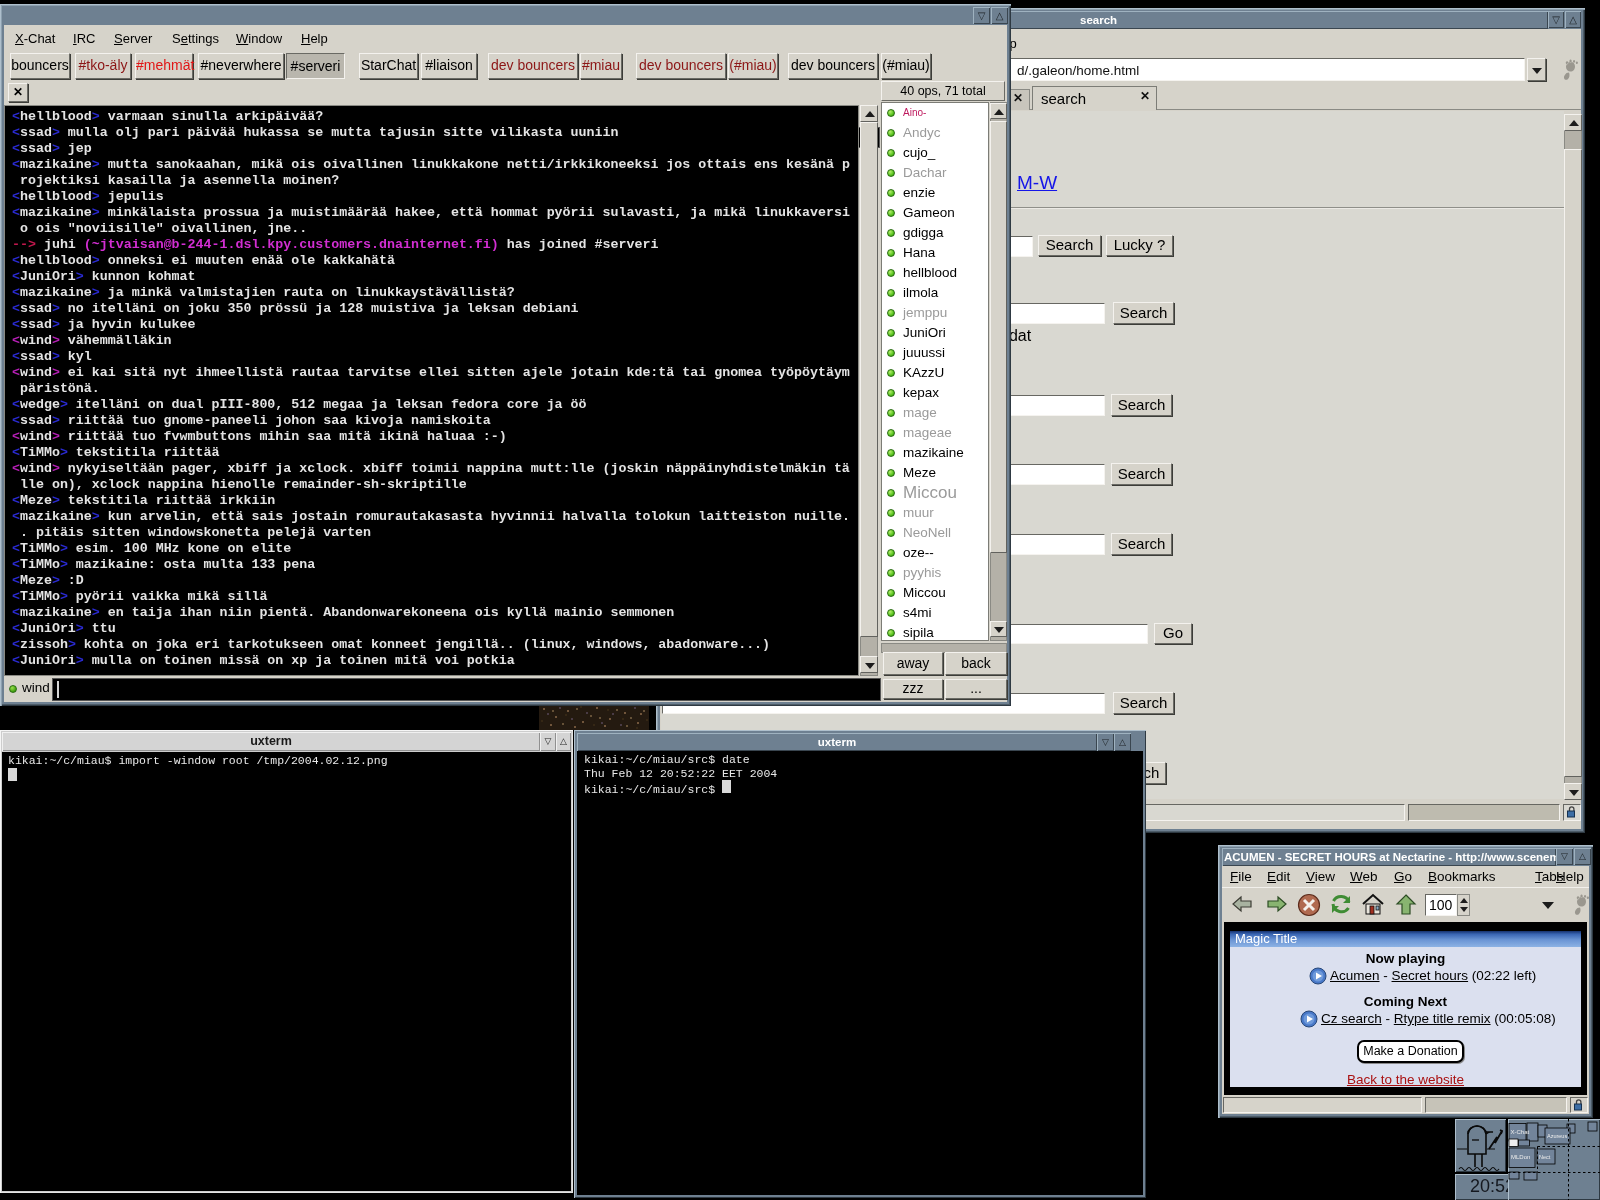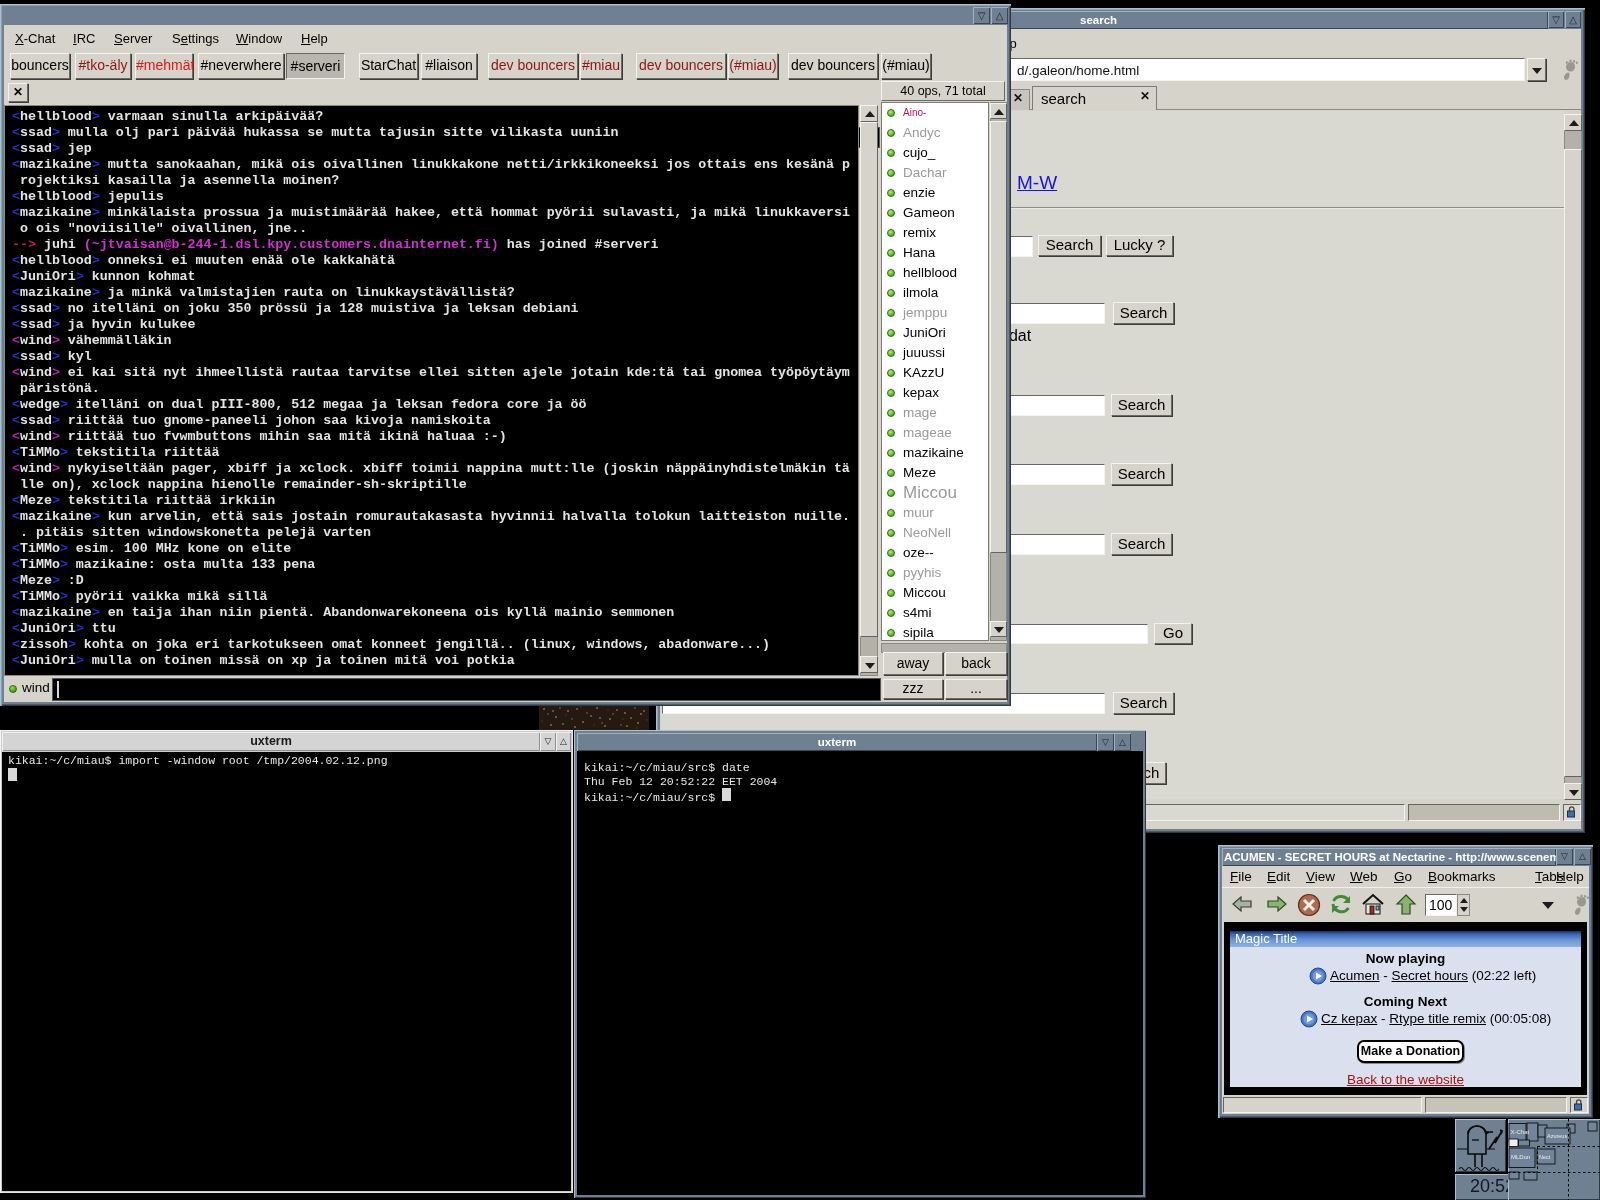--- a/index.html
+++ b/index.html
@@ -266,7 +266,7 @@
         </div>
         <div style="position:relative; height:20px; font-size:13.5px; line-height:20px; color:#000;">
           <span style="position:absolute; left:5px; top:6px; width:8px; height:8px; border-radius:50%; background:radial-gradient(circle at 35% 30%, #b4ee6c, #59c41f 60%, #2c7a10); border:1px solid #2a6e12;"></span>
-          <span style="position:absolute; left:21px;">remix</span>
+          <span style="position:absolute; left:21px;">gdigga</span>
         </div>
         <div style="position:relative; height:20px; font-size:13.5px; line-height:20px; color:#000;">
           <span style="position:absolute; left:5px; top:6px; width:8px; height:8px; border-radius:50%; background:radial-gradient(circle at 35% 30%, #b4ee6c, #59c41f 60%, #2c7a10); border:1px solid #2a6e12;"></span>

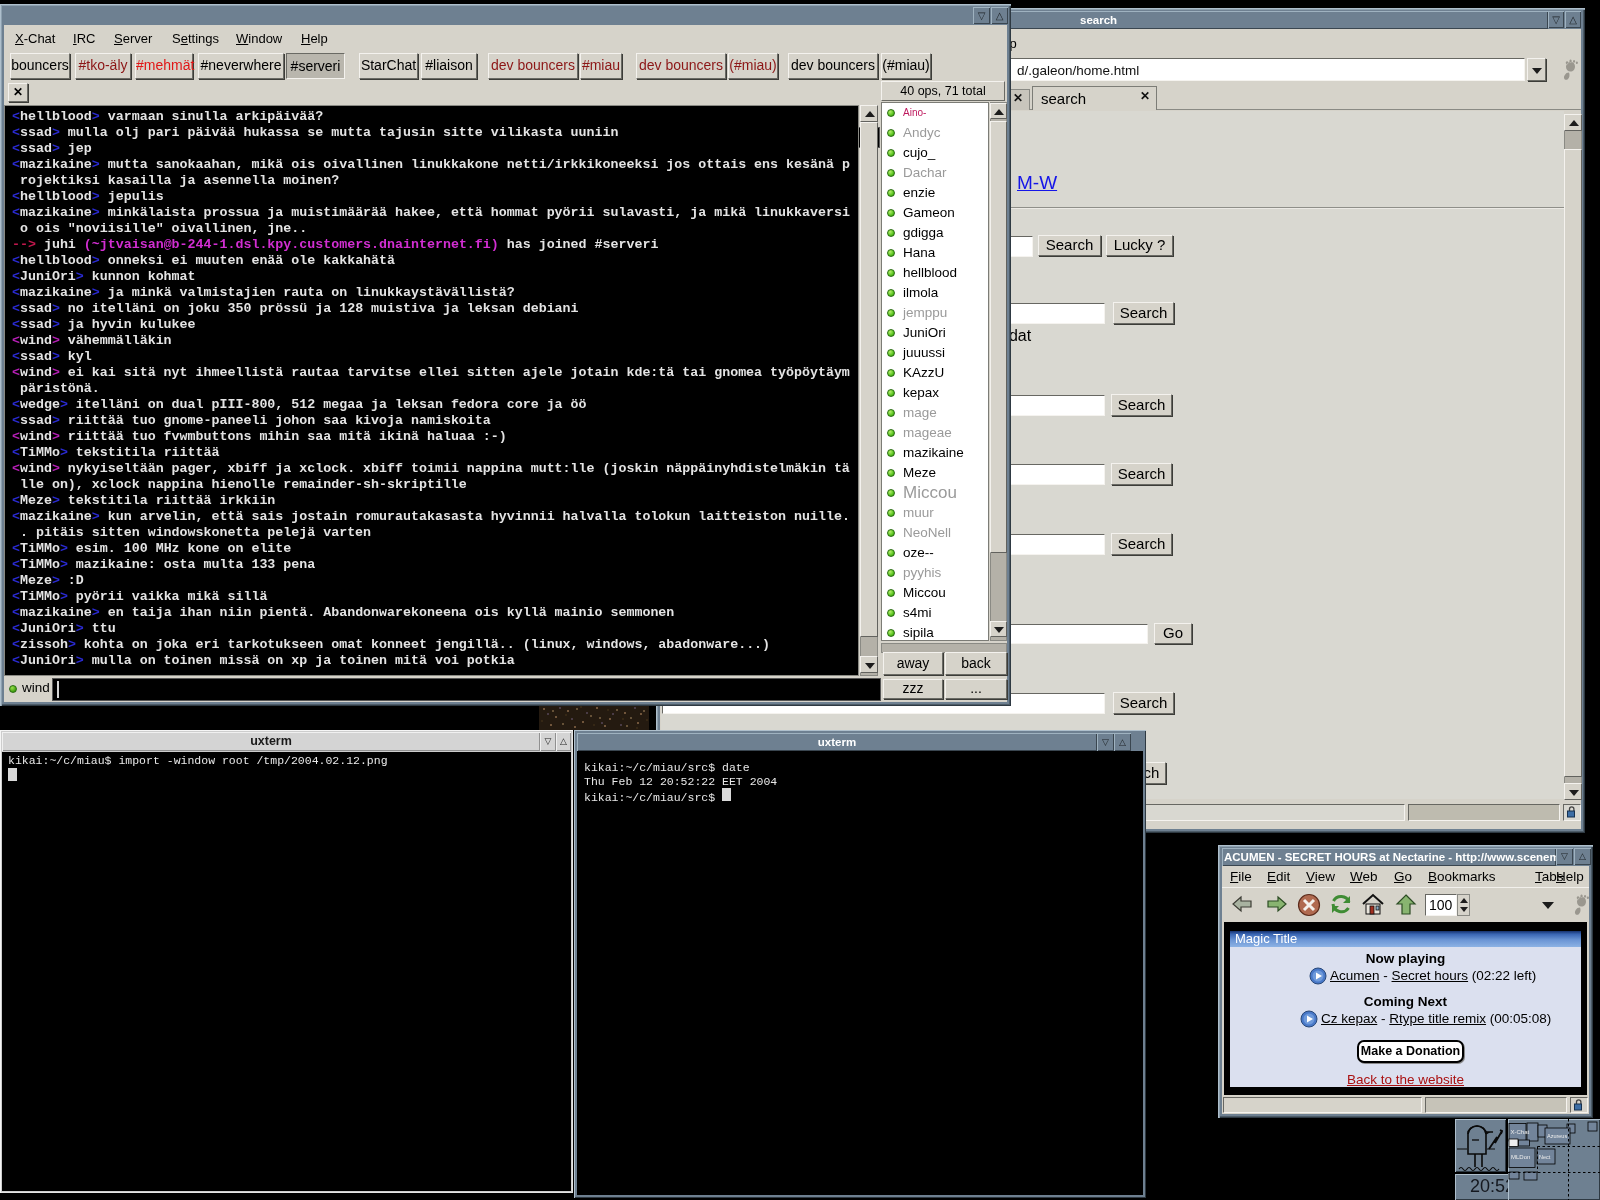--- a/index.html
+++ b/index.html
@@ -385,7 +385,7 @@
   <div class="abs titlebar" style="left:3px; top:3px; width:520px; height:18px; line-height:18px;">uxterm</div>
   <div class="abs tbtn" style="left:523px; top:3px; width:17px; height:18px; line-height:18px; font-size:9px;">▽</div>
   <div class="abs tbtn" style="left:540px; top:3px; width:17px; height:18px; line-height:18px; font-size:9px;">△</div>
-  <div class="abs mono" style="left:3px; top:21px; width:566px; height:444px; background:#000; color:#e8e8e8; font-size:11.5px; line-height:13.5px; white-space:pre; padding:10px 0 0 7px;">kikai:~/c/miau/src$ date
+  <div class="abs mono" style="left:3px; top:21px; width:566px; height:444px; background:#000; color:#e8e8e8; font-size:11.5px; line-height:13.5px; white-space:pre; padding:2px 0 0 7px;">kikai:~/c/miau/src$ date
 Thu Feb 12 20:52:22 EET 2004
 kikai:~/c/miau/src$ <span style="display:inline-block;width:9px;height:13px;background:#d9d9d9;"></span></div>
 </div>

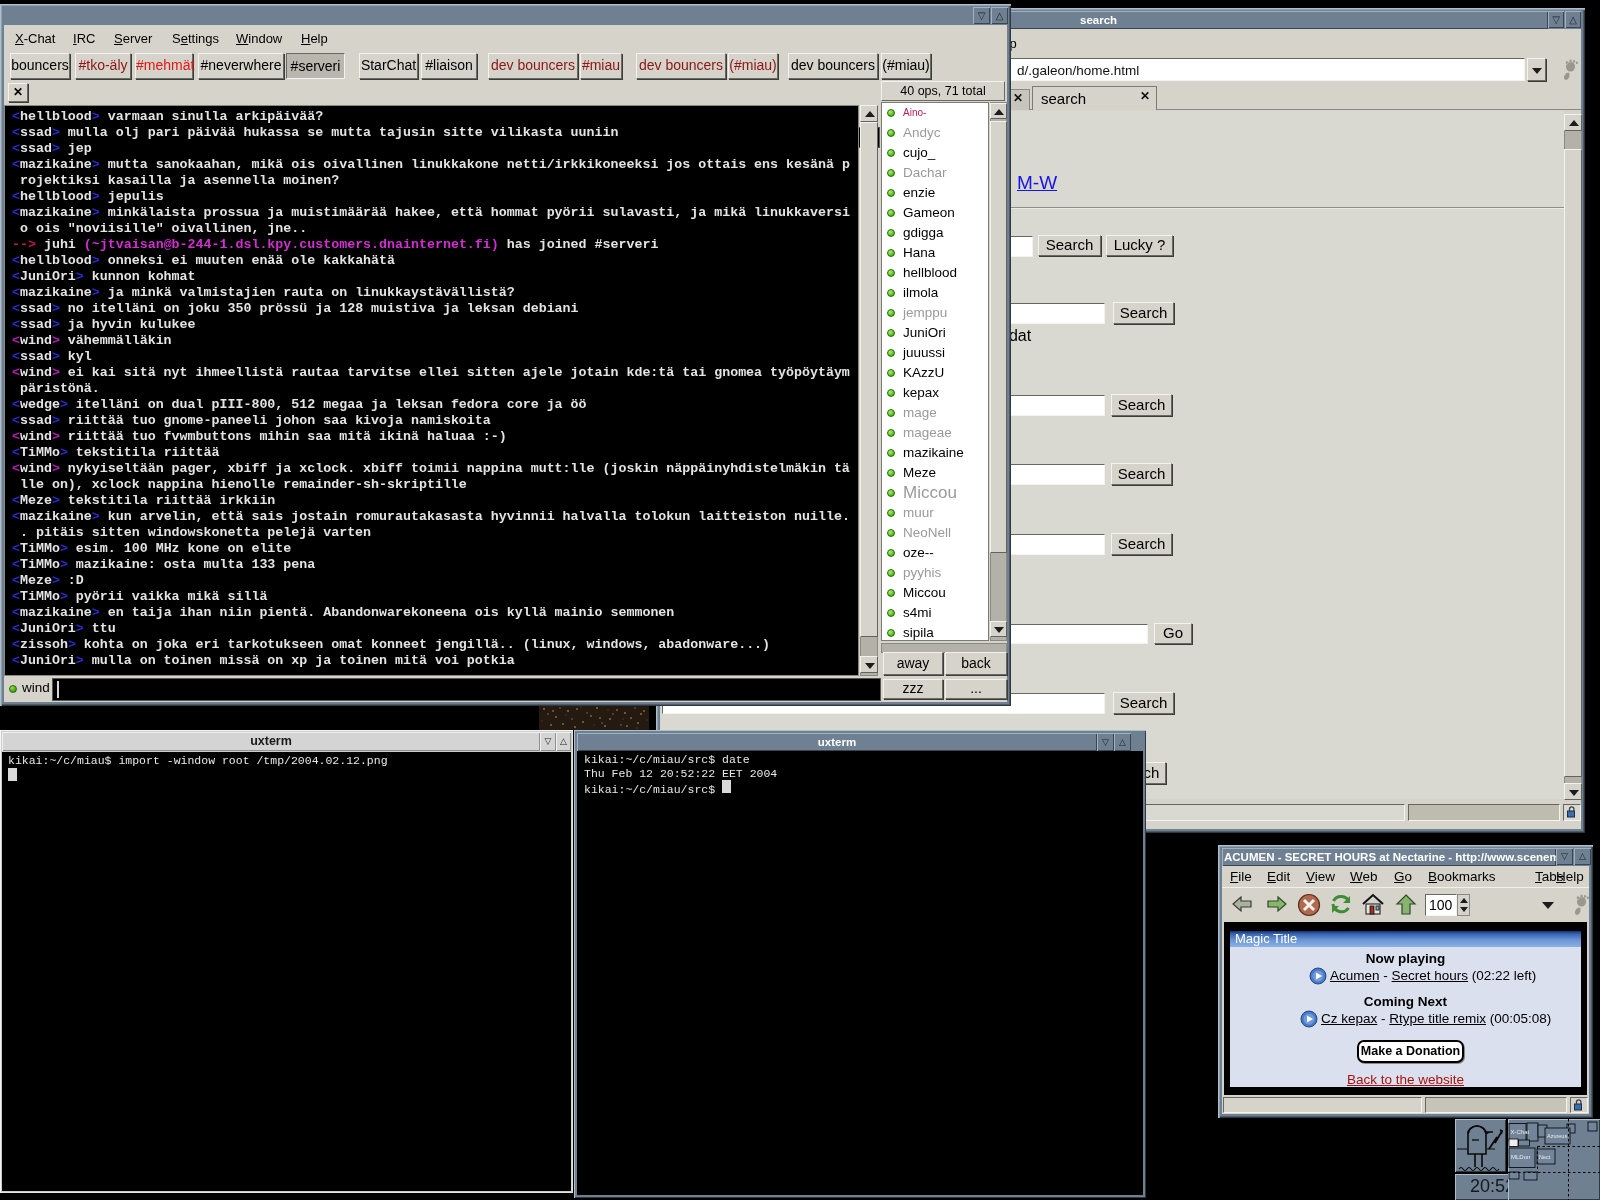--- a/index.html
+++ b/index.html
@@ -460,7 +460,7 @@
             <circle cx="9" cy="9" r="5.5" fill="#6e9ada"></circle>
             <path d="M7 5.5 L13 9 L7 12.5 Z" fill="#fff"></path>
           </svg>
-        <div class="abs" style="left:91px; top:64px;"><u>Cz kepax</u> - <u>Rtype title remix</u> (00:05:08)</div>
+        <div class="abs" style="left:91px; top:64px;"><u>Cz search</u> - <u>Rtype title remix</u> (00:05:08)</div>
         <div class="abs" style="left:127px; top:93px; width:107px; height:23px; background:#fff; border:2px solid #000; border-radius:7px; box-shadow:1px 1px 0 #888; text-align:center; font-weight:bold; font-size:12.5px; line-height:19px;">Make&nbsp;a&nbsp;Donation</div>
         <div class="abs" style="left:0; width:351px; top:125px; text-align:center; color:#aa1111;"><u>Back to the website</u></div>
       </div>

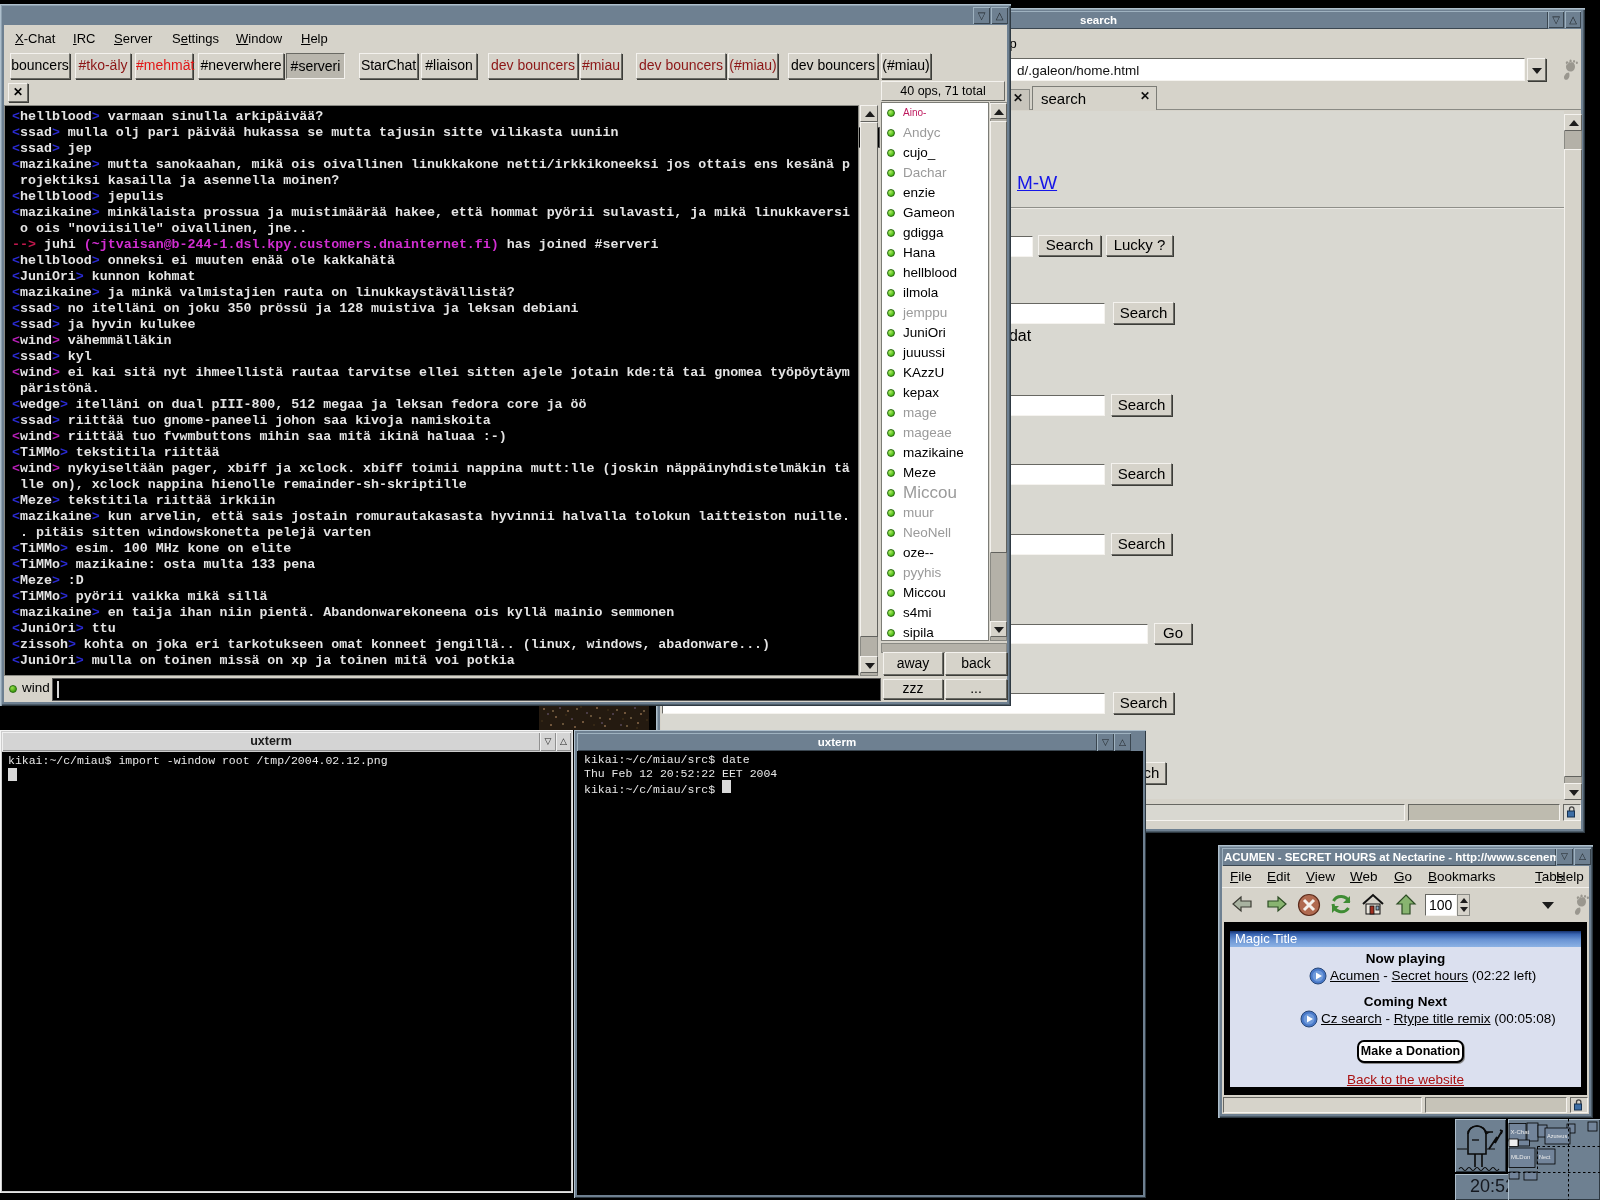--- a/index.html
+++ b/index.html
@@ -461,7 +461,7 @@
             <path d="M7 5.5 L13 9 L7 12.5 Z" fill="#fff"></path>
           </svg>
         <div class="abs" style="left:91px; top:64px;"><u>Cz search</u> - <u>Rtype title remix</u> (00:05:08)</div>
-        <div class="abs" style="left:127px; top:93px; width:107px; height:23px; background:#fff; border:2px solid #000; border-radius:7px; box-shadow:1px 1px 0 #888; text-align:center; font-weight:bold; font-size:12.5px; line-height:19px;">Make&nbsp;a&nbsp;Donation</div>
+        <div class="abs" style="left:127px; top:93px; width:107px; height:23px; background:#fff; border:2px solid #000; border-radius:7px; box-shadow:1px 1px 0 #888; text-align:center; font-weight:normal; font-size:12.5px; line-height:19px;">Make&nbsp;a&nbsp;Donation</div>
         <div class="abs" style="left:0; width:351px; top:125px; text-align:center; color:#aa1111;"><u>Back to the website</u></div>
       </div>
     </div>

